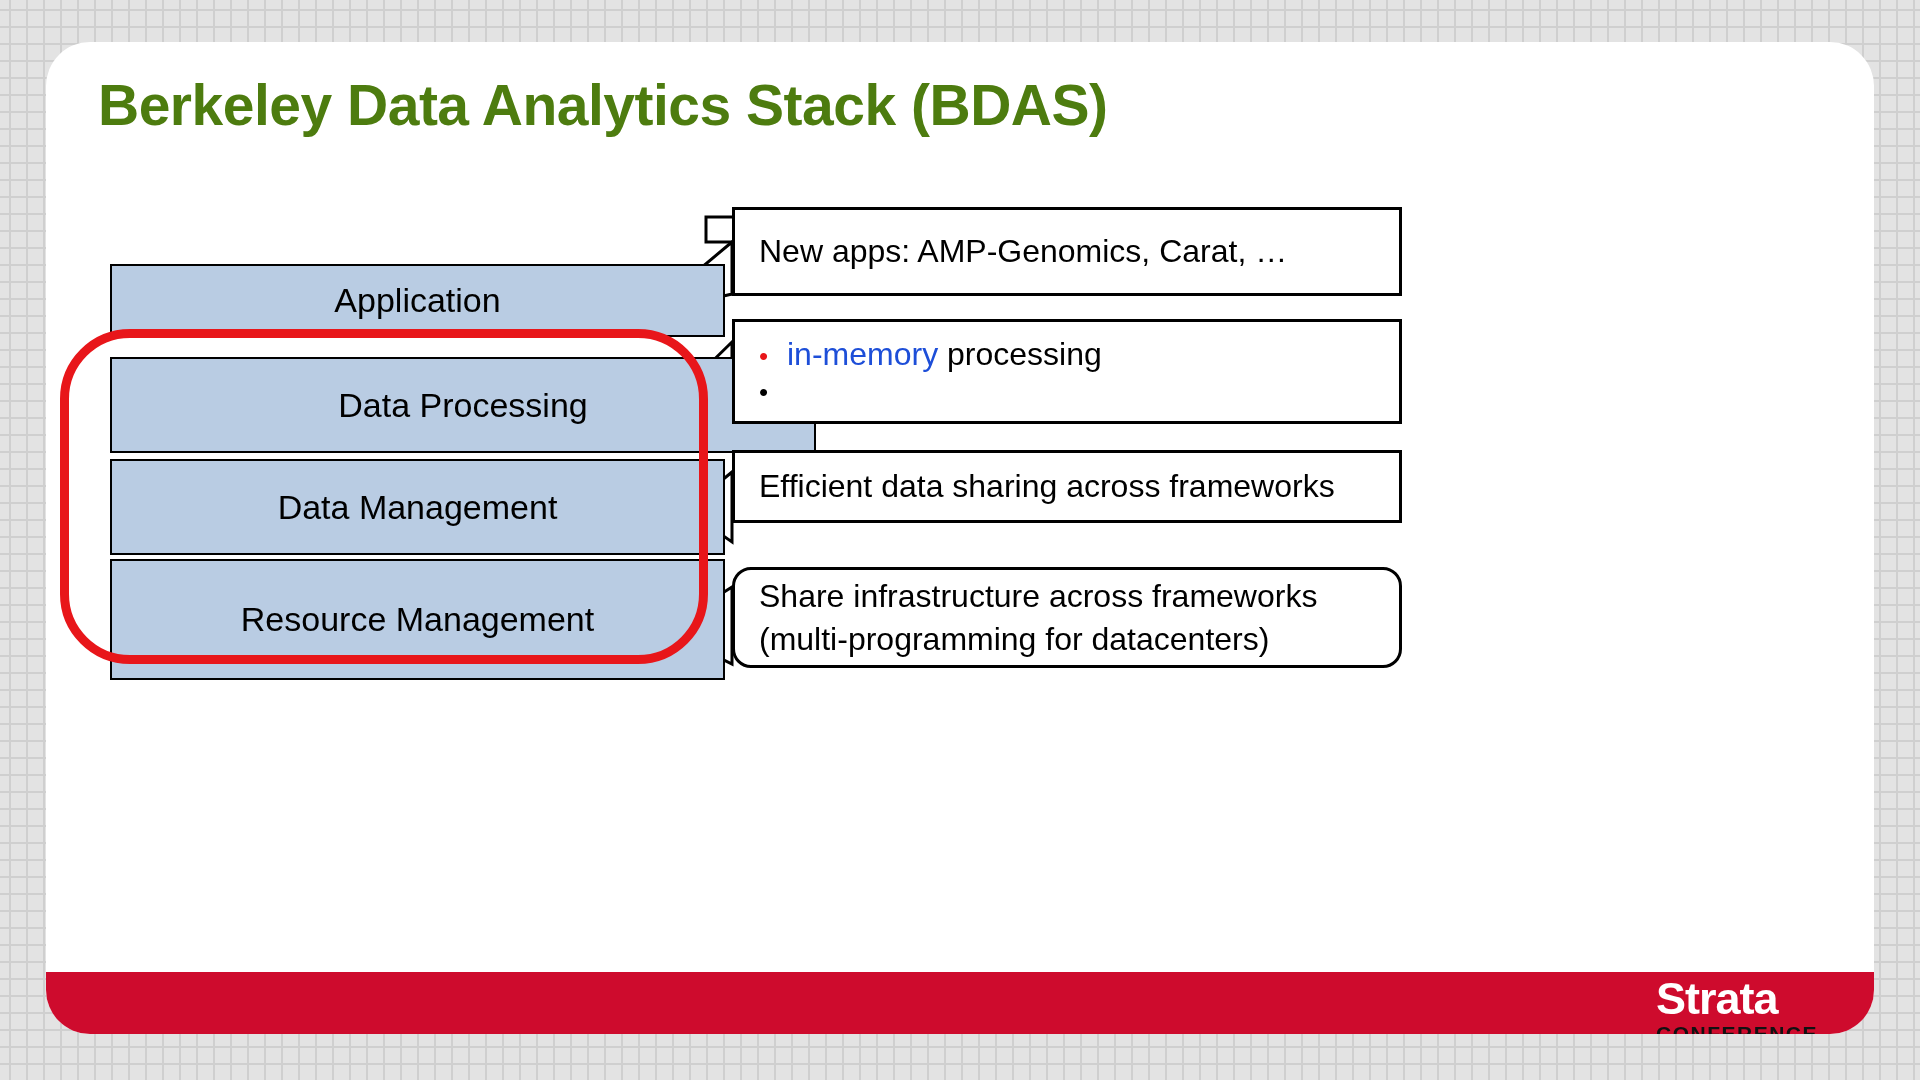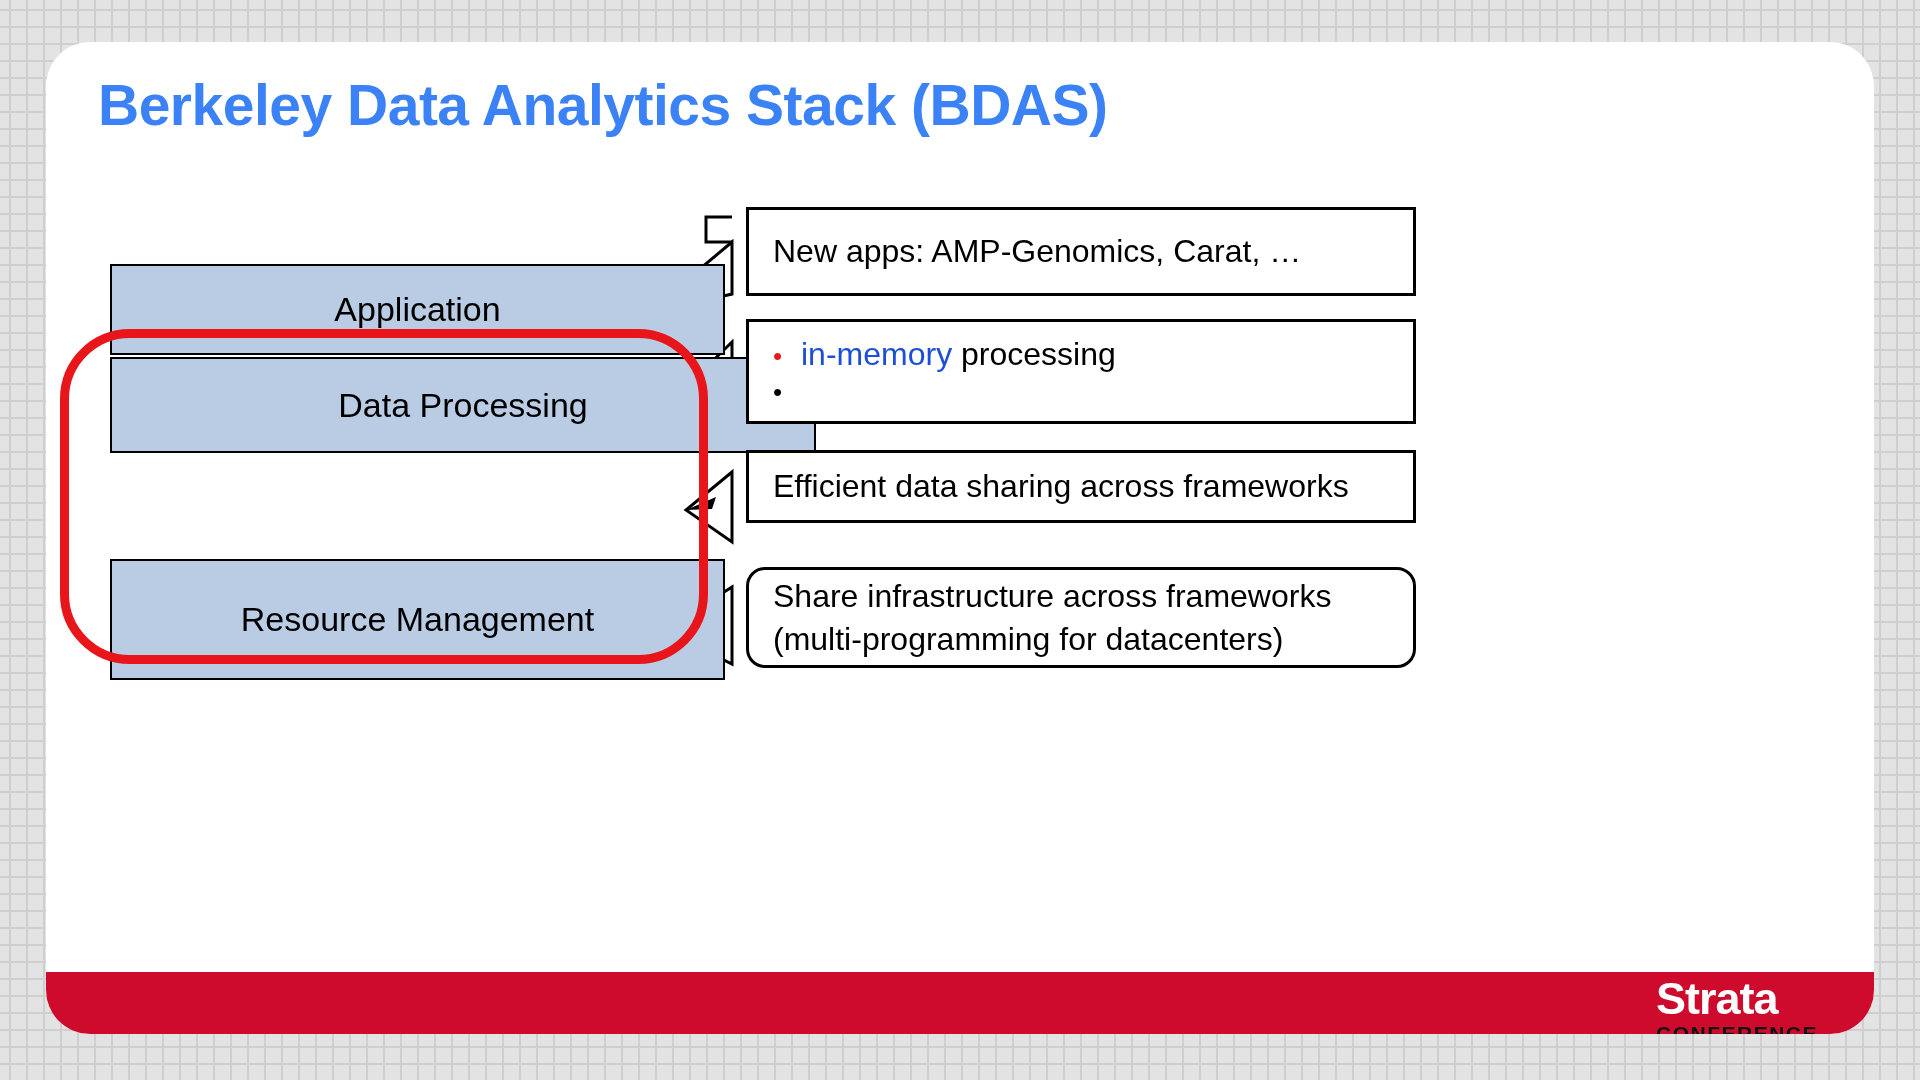--- a/index.html
+++ b/index.html
@@ -52,7 +52,7 @@
     top: 30px;
     font-size: 57px;
     font-weight: bold;
-    color: #3b82f6;
+    color: #4d7c0f;
     letter-spacing: -0.5px;
     white-space: nowrap;
   }

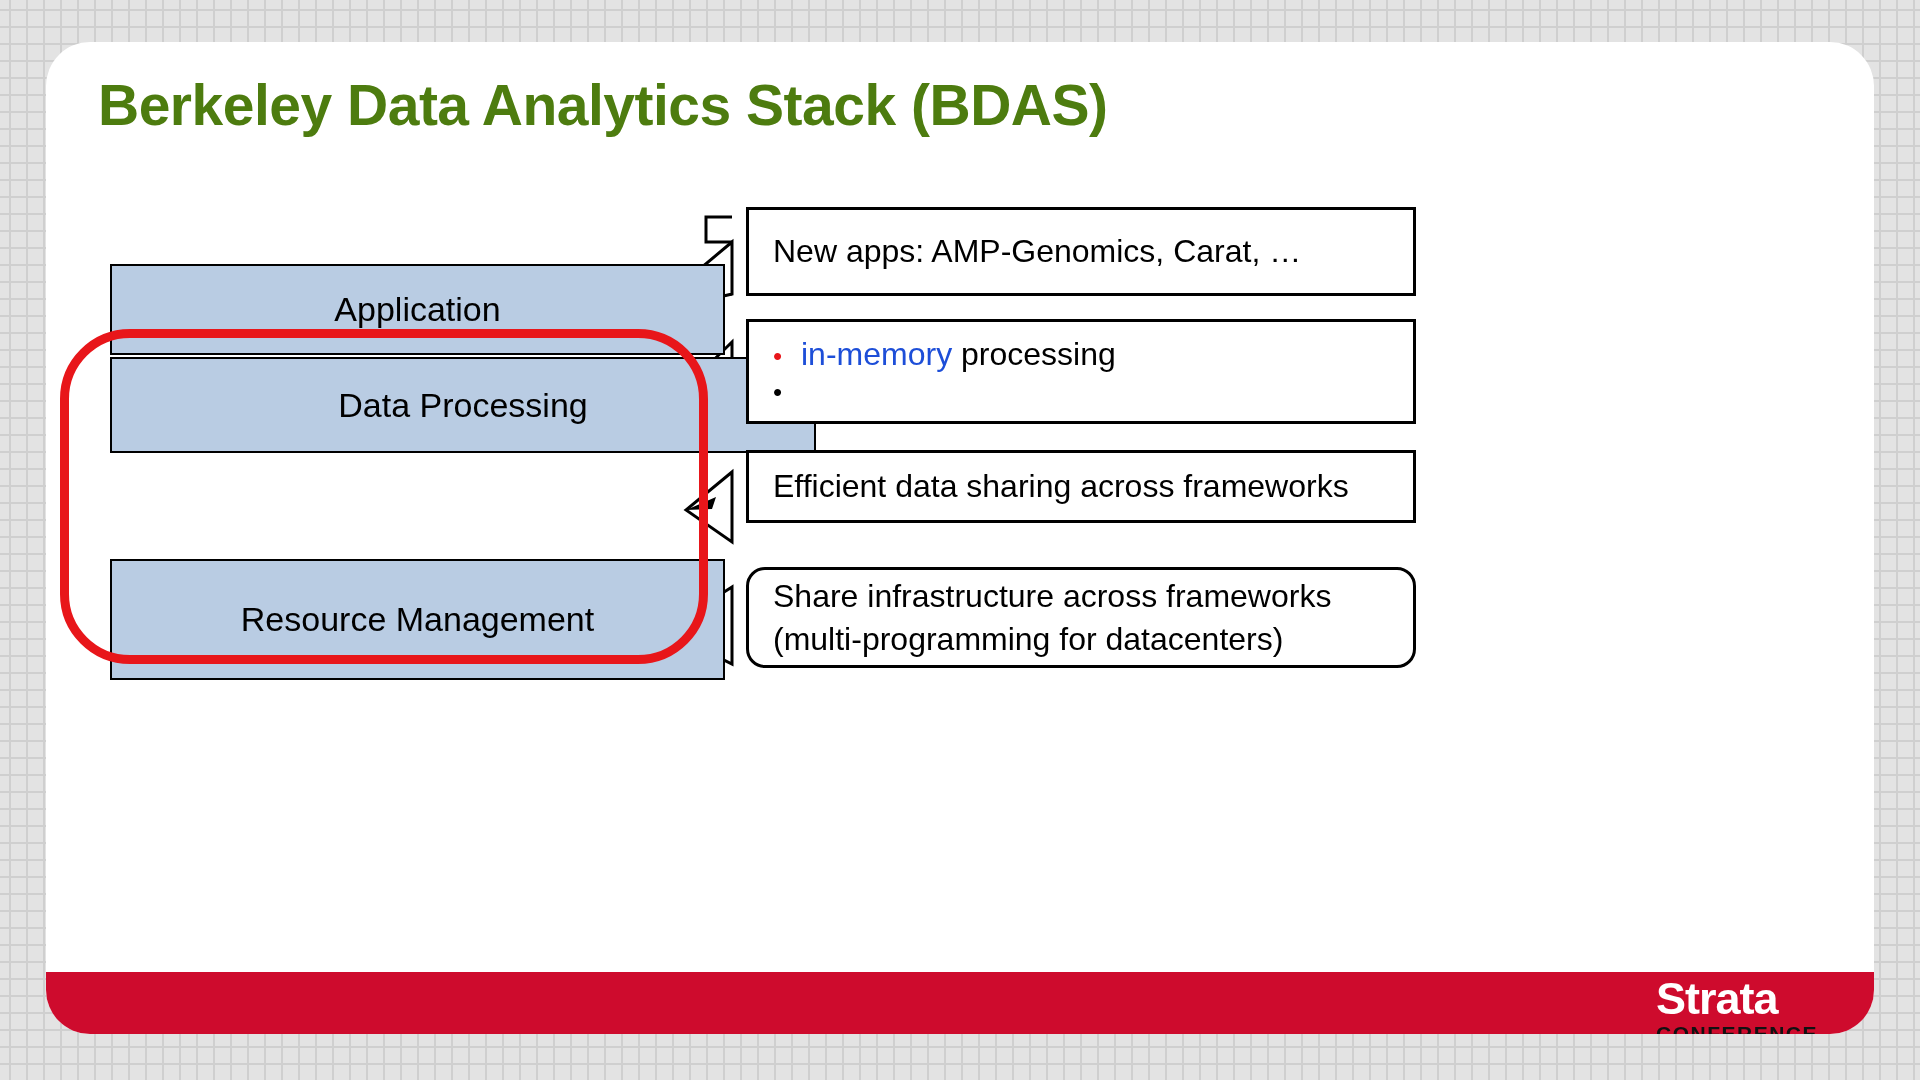--- a/index.html
+++ b/index.html
@@ -130,7 +130,6 @@
     justify-content: center;
     font-size: 32px;
     color: #000000;
-    margin-left: 14px;
   }
   .callout .line { padding-left: 24px; white-space: nowrap; line-height: 1.32; }
   .callout .bullet-line { display: flex; align-items: baseline; }

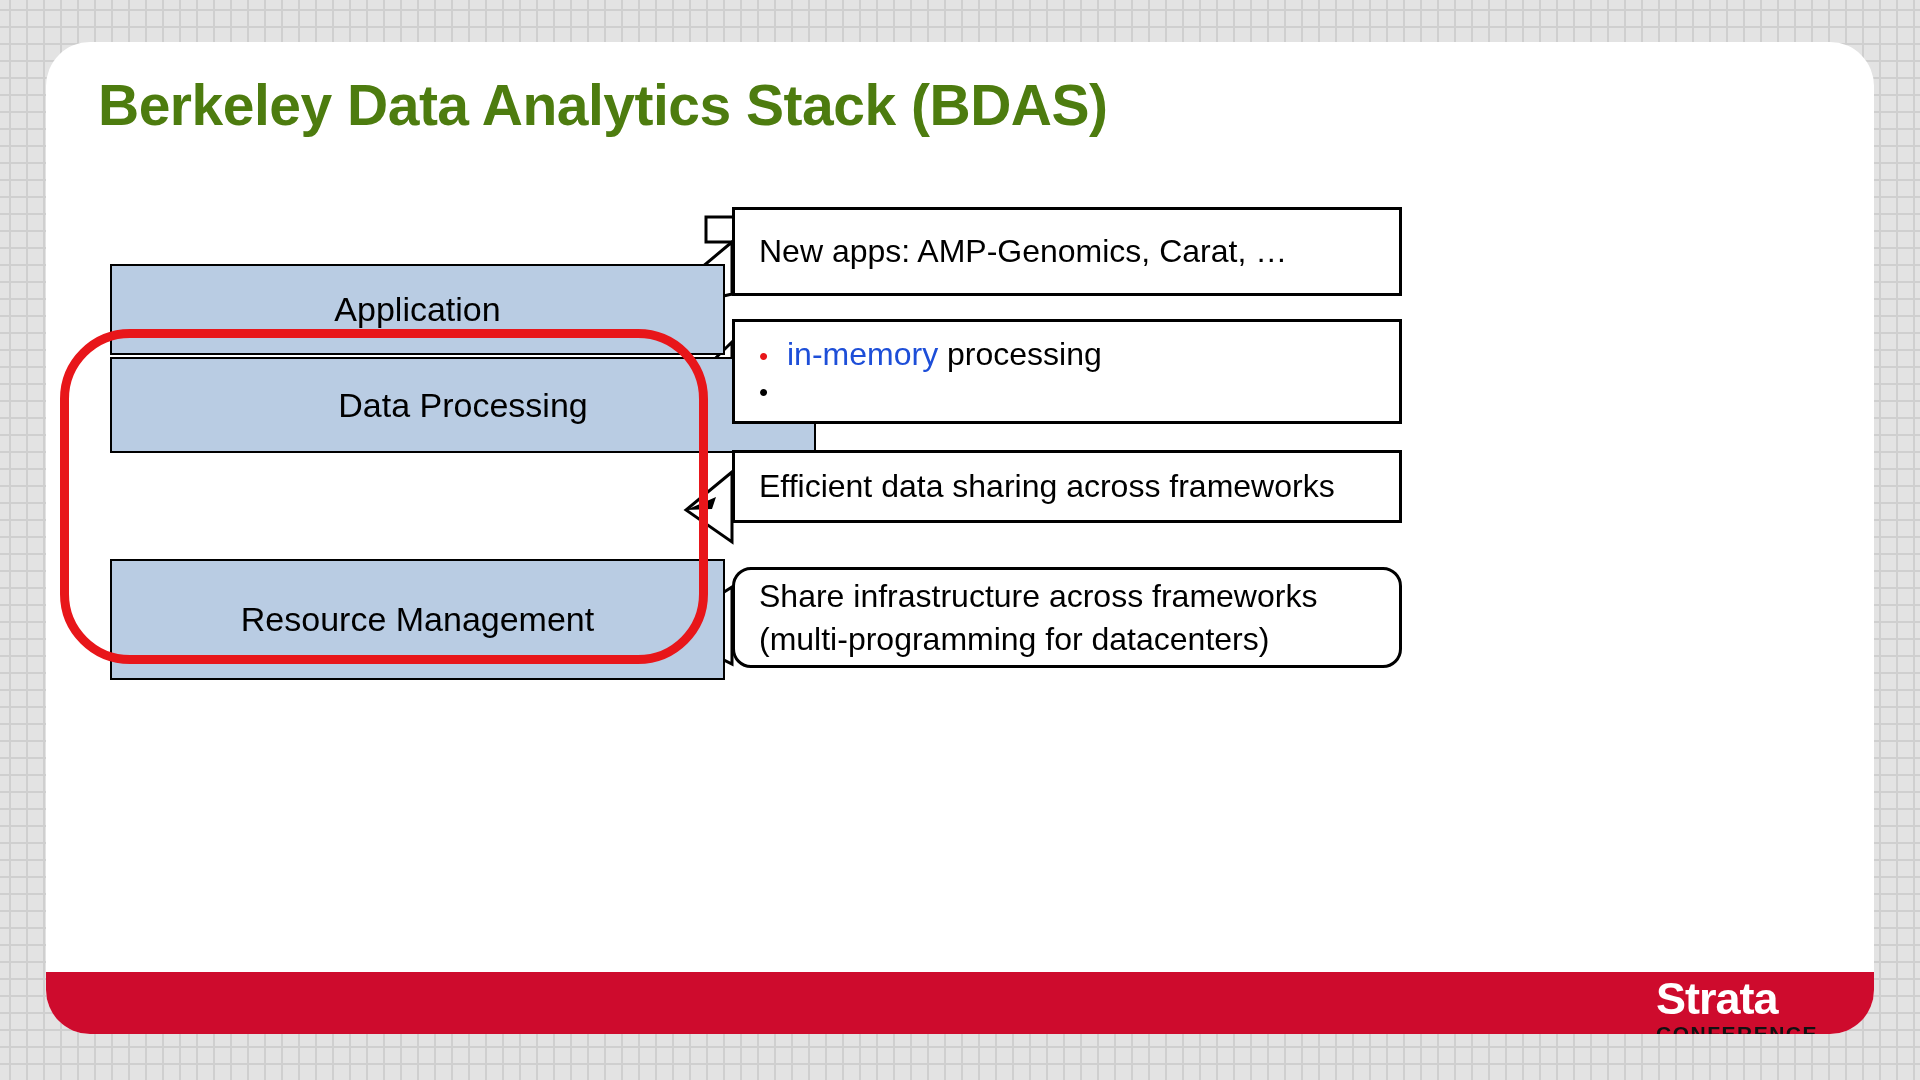--- a/index.html
+++ b/index.html
@@ -101,7 +101,7 @@
     font-size: 34px;
     color: #000000;
   }
-  #layer-application    { left: 64px; top: 222px; width: 615px; height: 91px; }
+  #layer-application    { left: 64px; top: 222px; width: 615px; height: 73px; }
   #layer-data-processing{ left: 64px; top: 315px; width: 706px; height: 96px; }
   #layer-data-management{ left: 64px; top: 417px; width: 615px; height: 96px; }
   #layer-resource-mgmt  { left: 64px; top: 517px; width: 615px; height: 121px; }

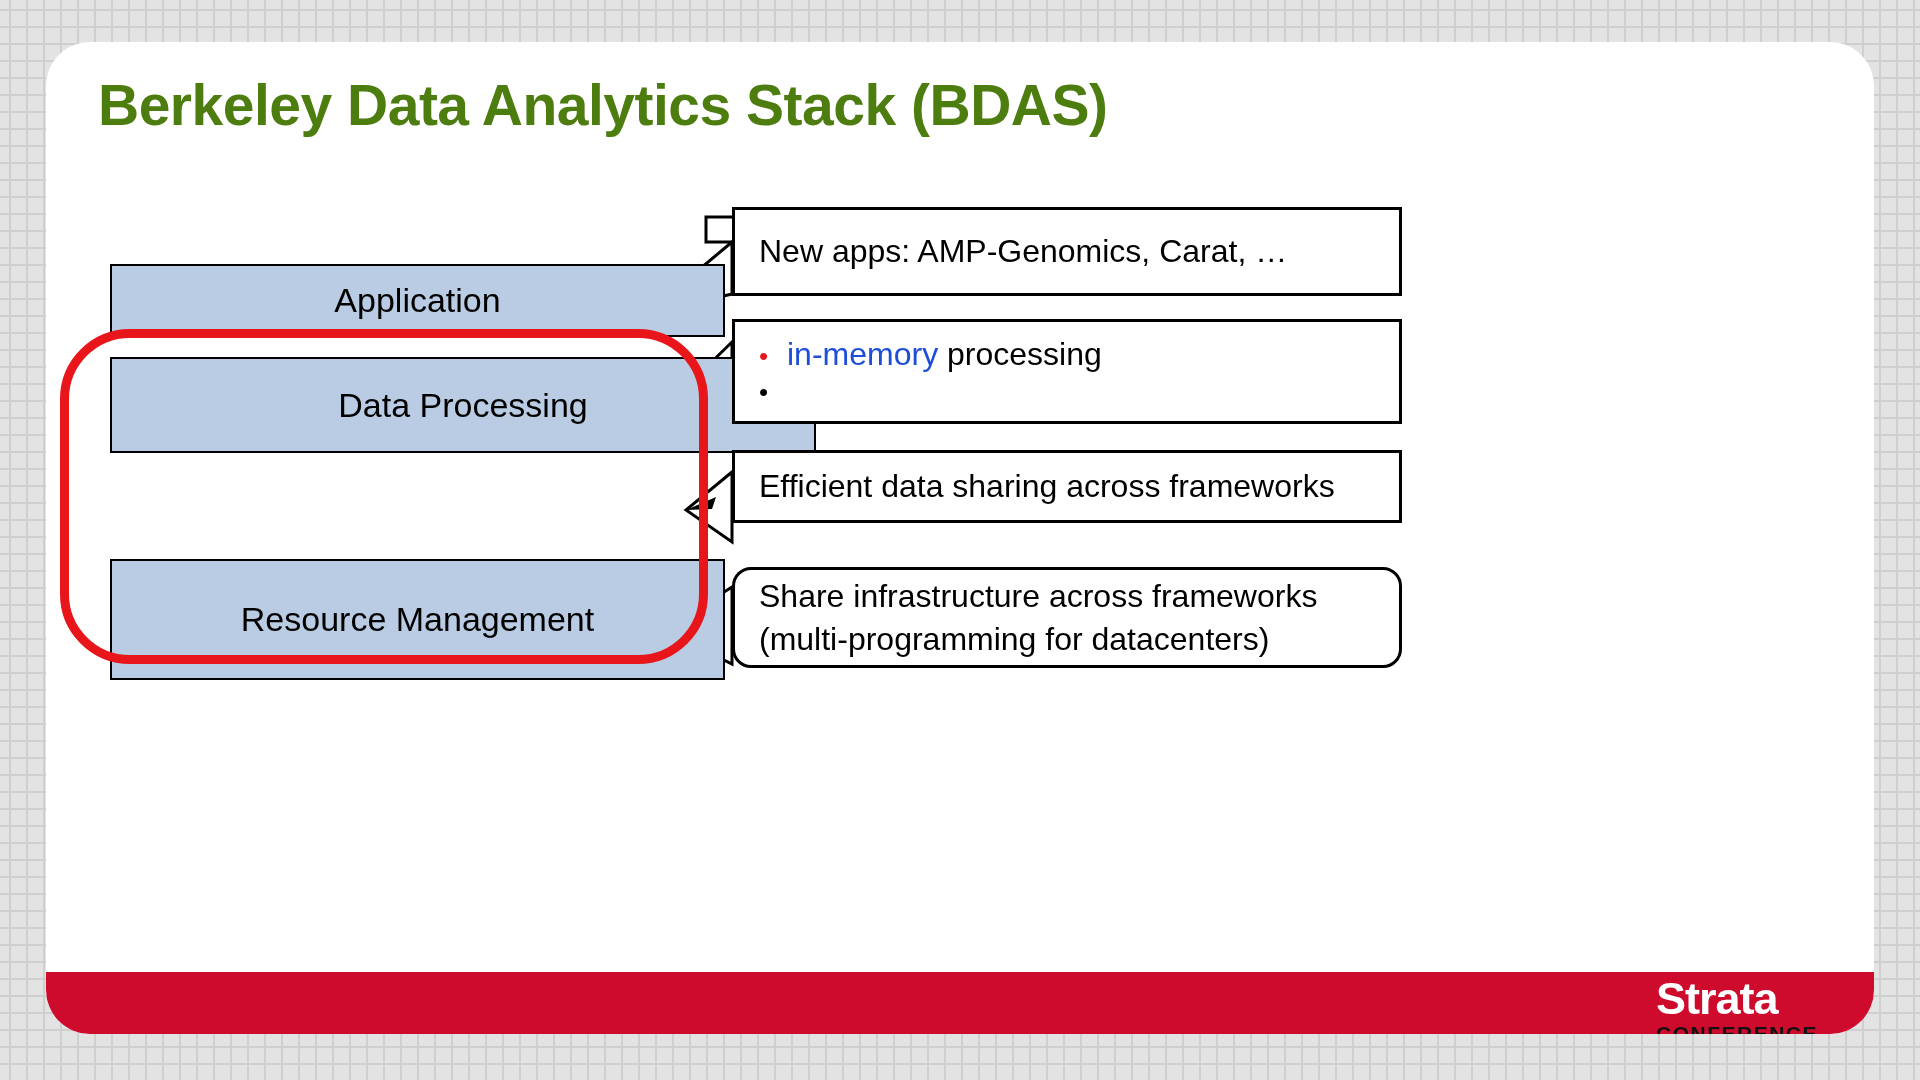--- a/index.html
+++ b/index.html
@@ -183,6 +183,9 @@
   <div class="layer-box" id="layer-data-processing">
     <span>Data Processing</span>
   </div>
+  <div class="layer-box" id="layer-data-management">
+    <span>Data Management</span>
+  </div>
   <div class="layer-box" id="layer-resource-mgmt">
     <span>Resource Management</span>
   </div>

